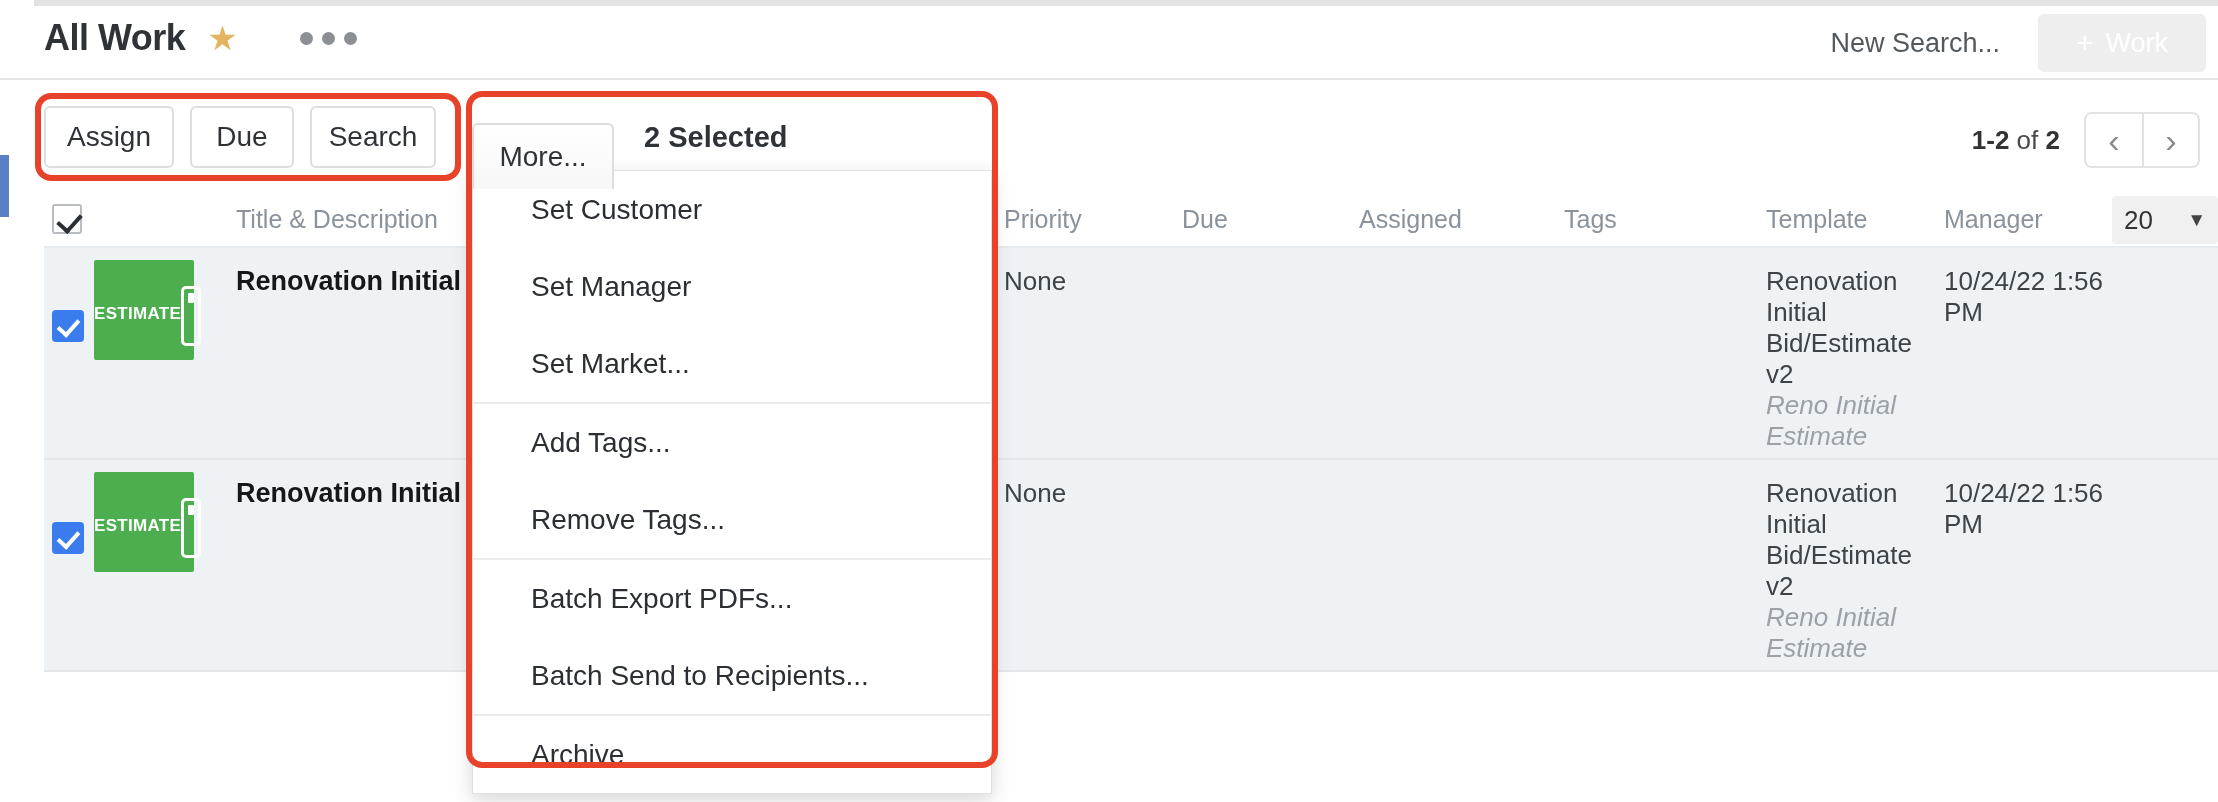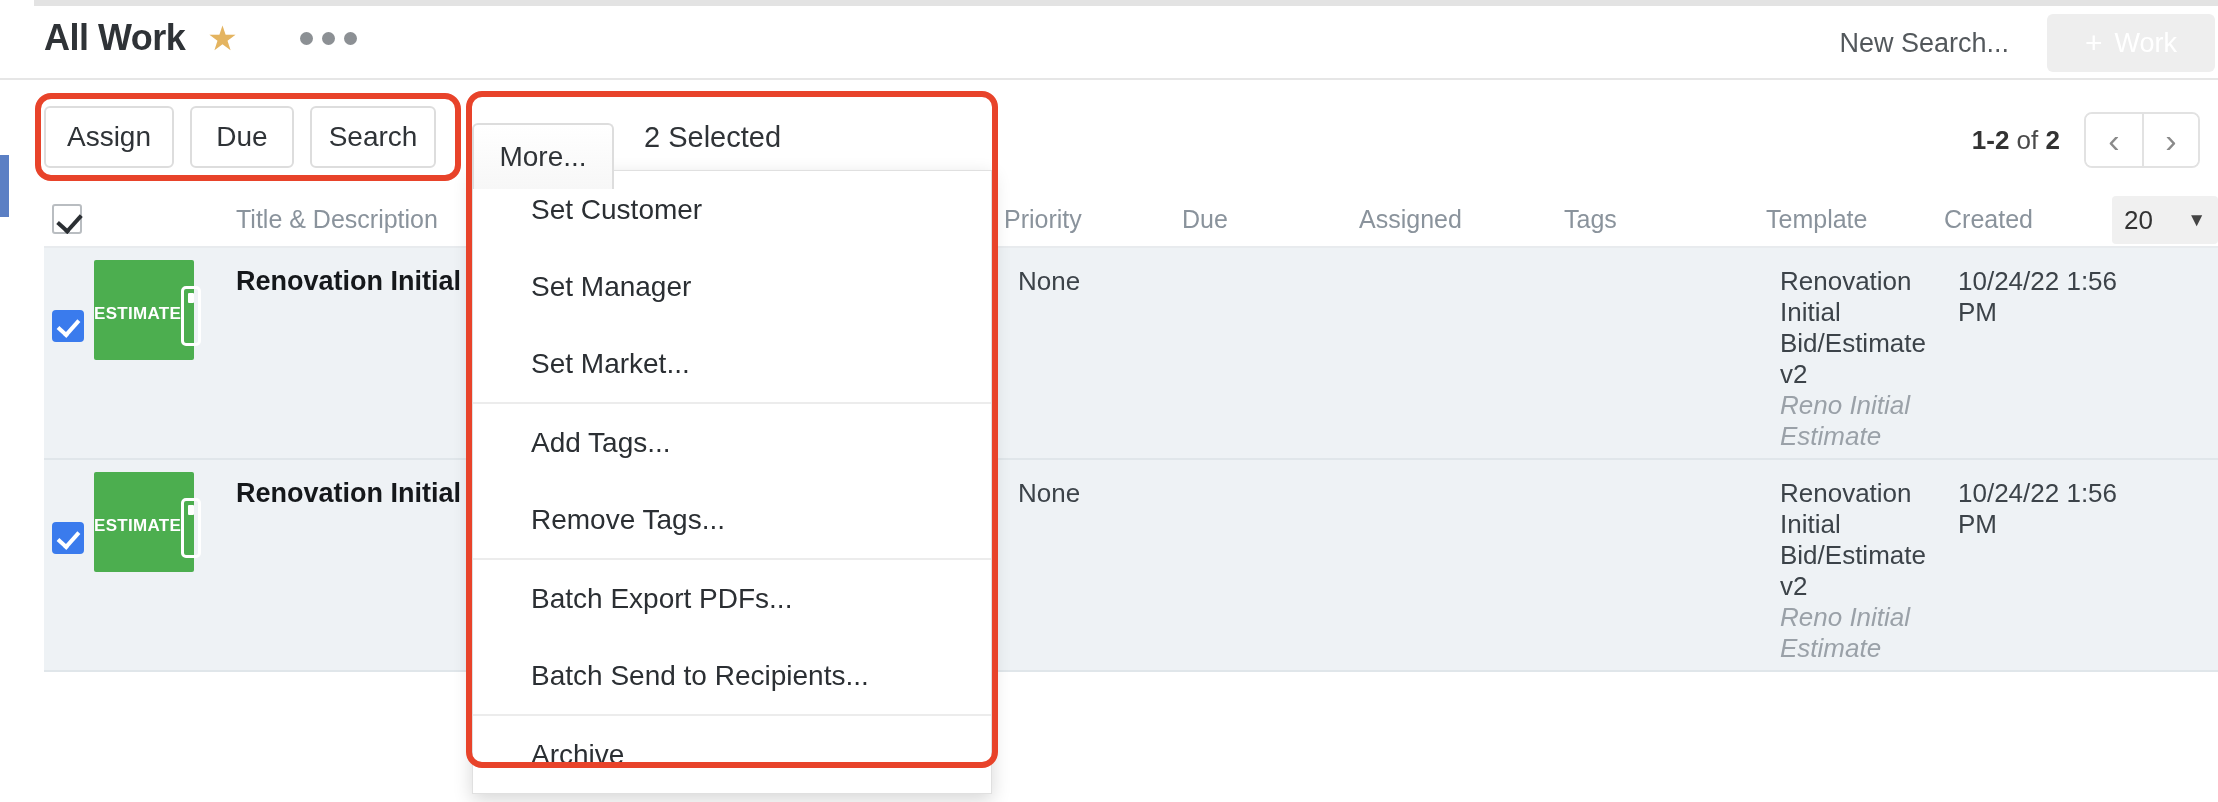--- a/index.html
+++ b/index.html
@@ -58,7 +58,7 @@
     border-radius: 50%; background: #8c9094;
   }
   .header-right {
-    position: absolute; right: 3px; top: 6px;
+    position: absolute; right: 12px; top: 6px;
     display: flex; align-items: center; height: 62px;
   }
   .new-search {

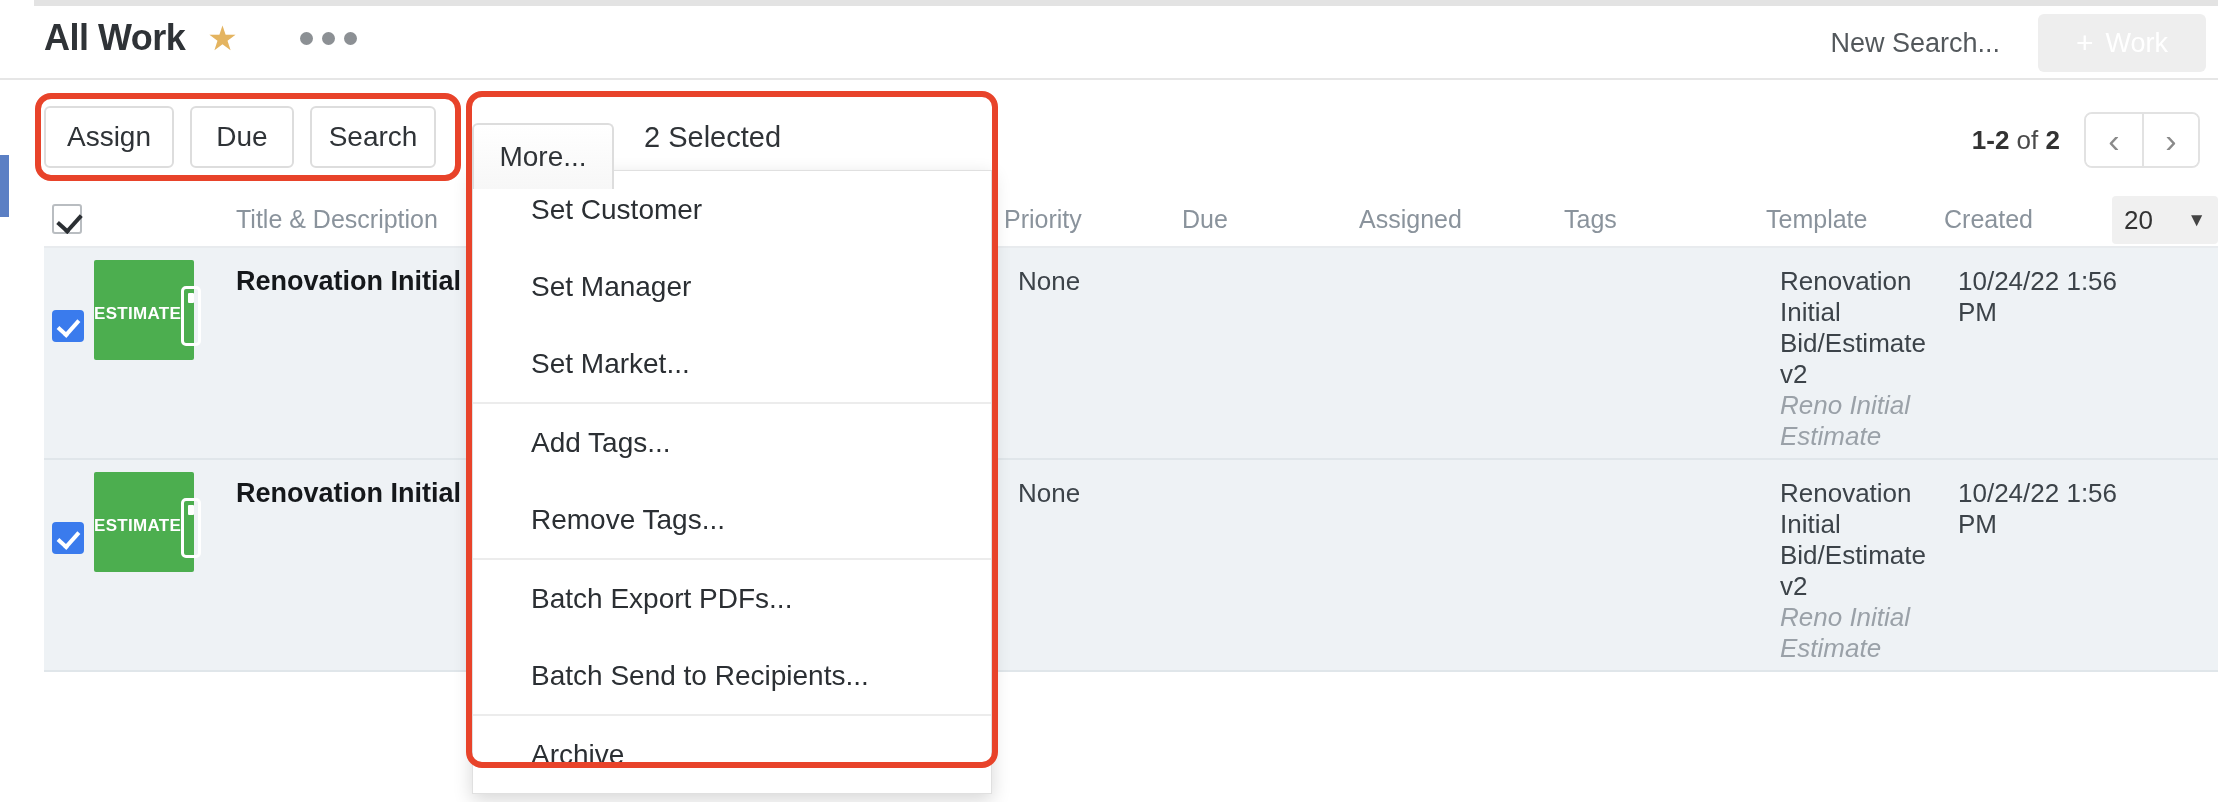--- a/index.html
+++ b/index.html
@@ -141,7 +141,7 @@
     margin-top: 38px;
   }
   .selected-label {
-    font-size: 29px; font-weight: 400; color: #2f3337;
+    font-size: 29px; font-weight: 700; color: #2f3337;
     margin-left: 30px; white-space: nowrap;
   }
   .menu-panel {

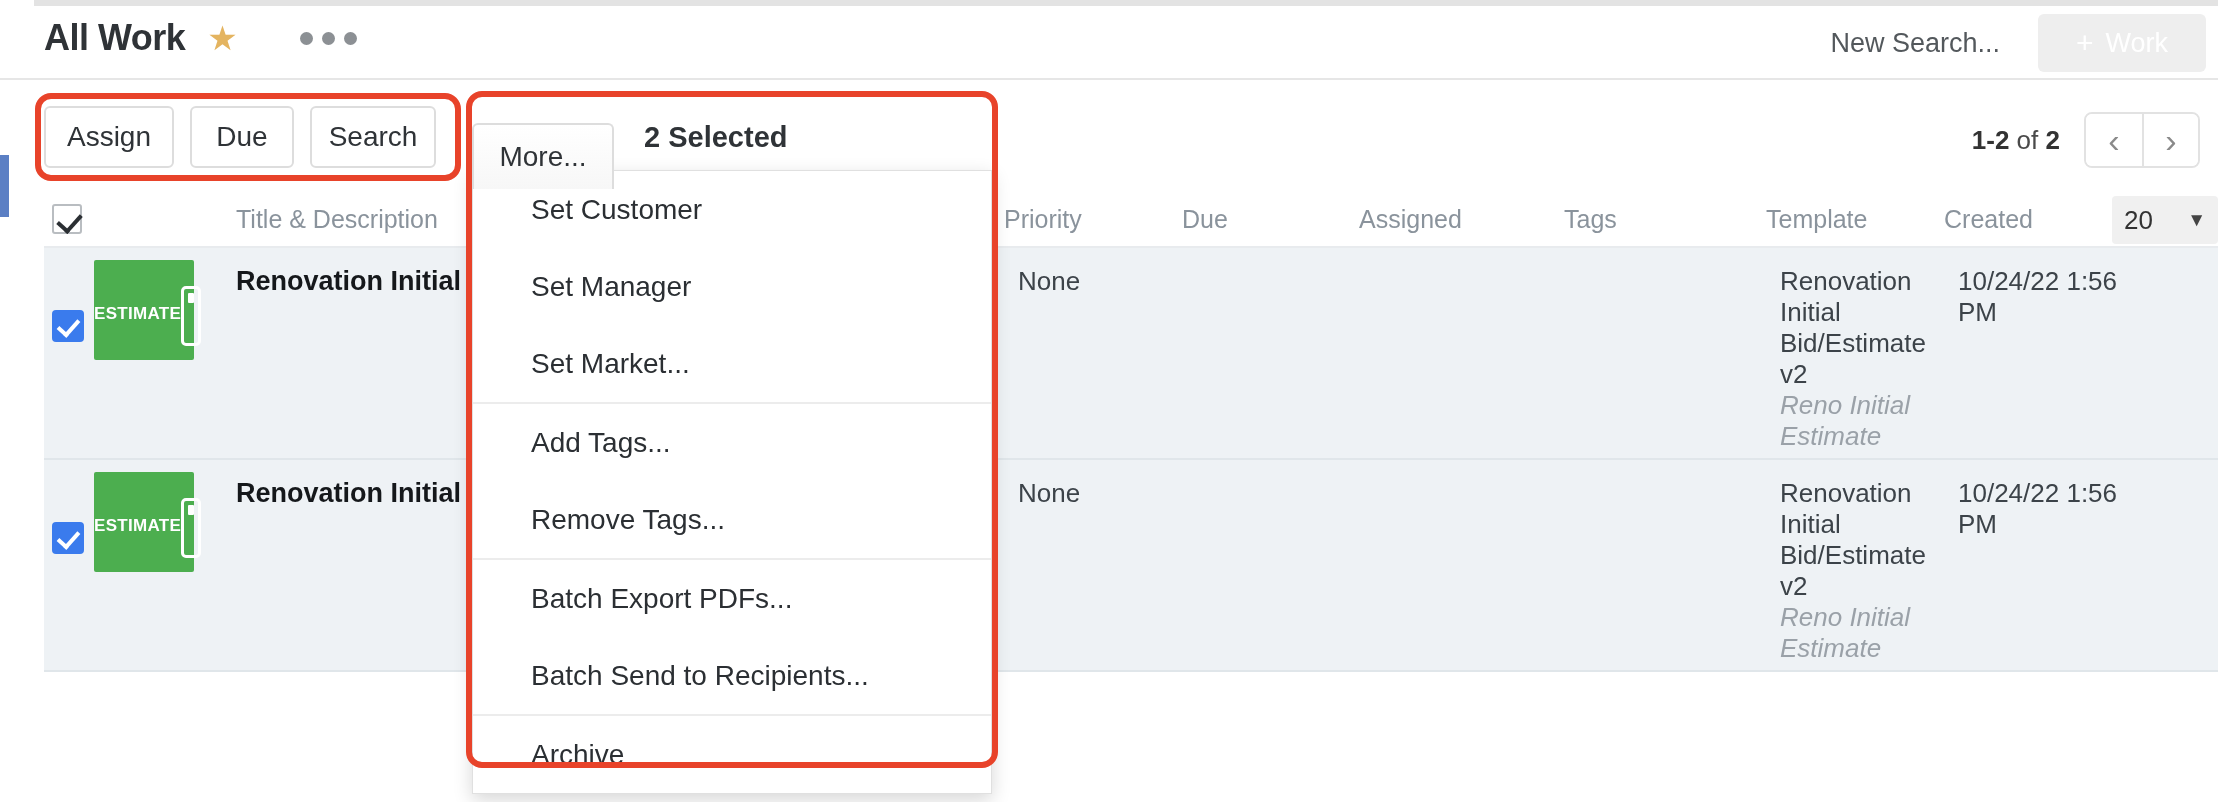--- a/index.html
+++ b/index.html
@@ -407,7 +407,7 @@
       <div class="th c-assigned">Assigned</div>
       <div class="th c-tags">Tags</div>
       <div class="th c-template">Template</div>
-      <div class="th c-created">Created</div>
+      <div class="th c-created">Manager</div>
       <div class="size-select">
         <span>20</span>
         <span class="caret">▼</span>

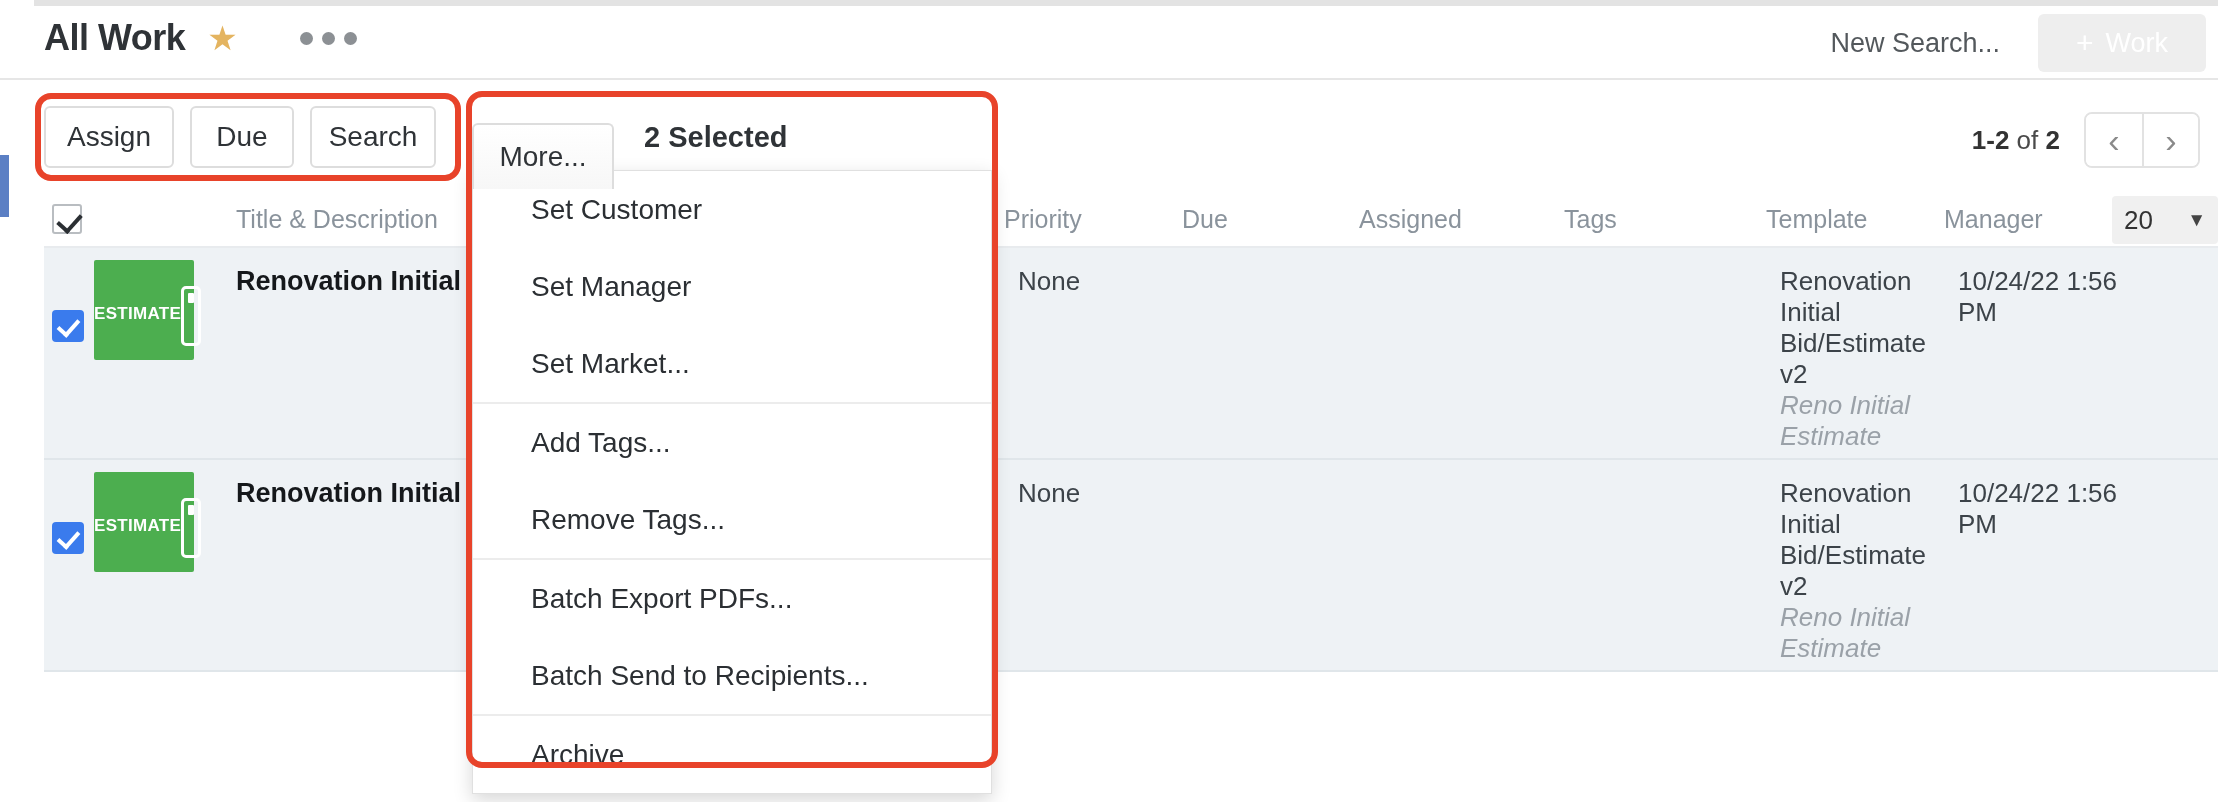--- a/index.html
+++ b/index.html
@@ -304,7 +304,6 @@
     position: absolute; top: 18px;
     font-size: 26px; color: #3c4349;
     line-height: 31px;
-    margin-left: 14px;
   }
   .cell.template { width: 150px; }
   .cell.template .sub {

